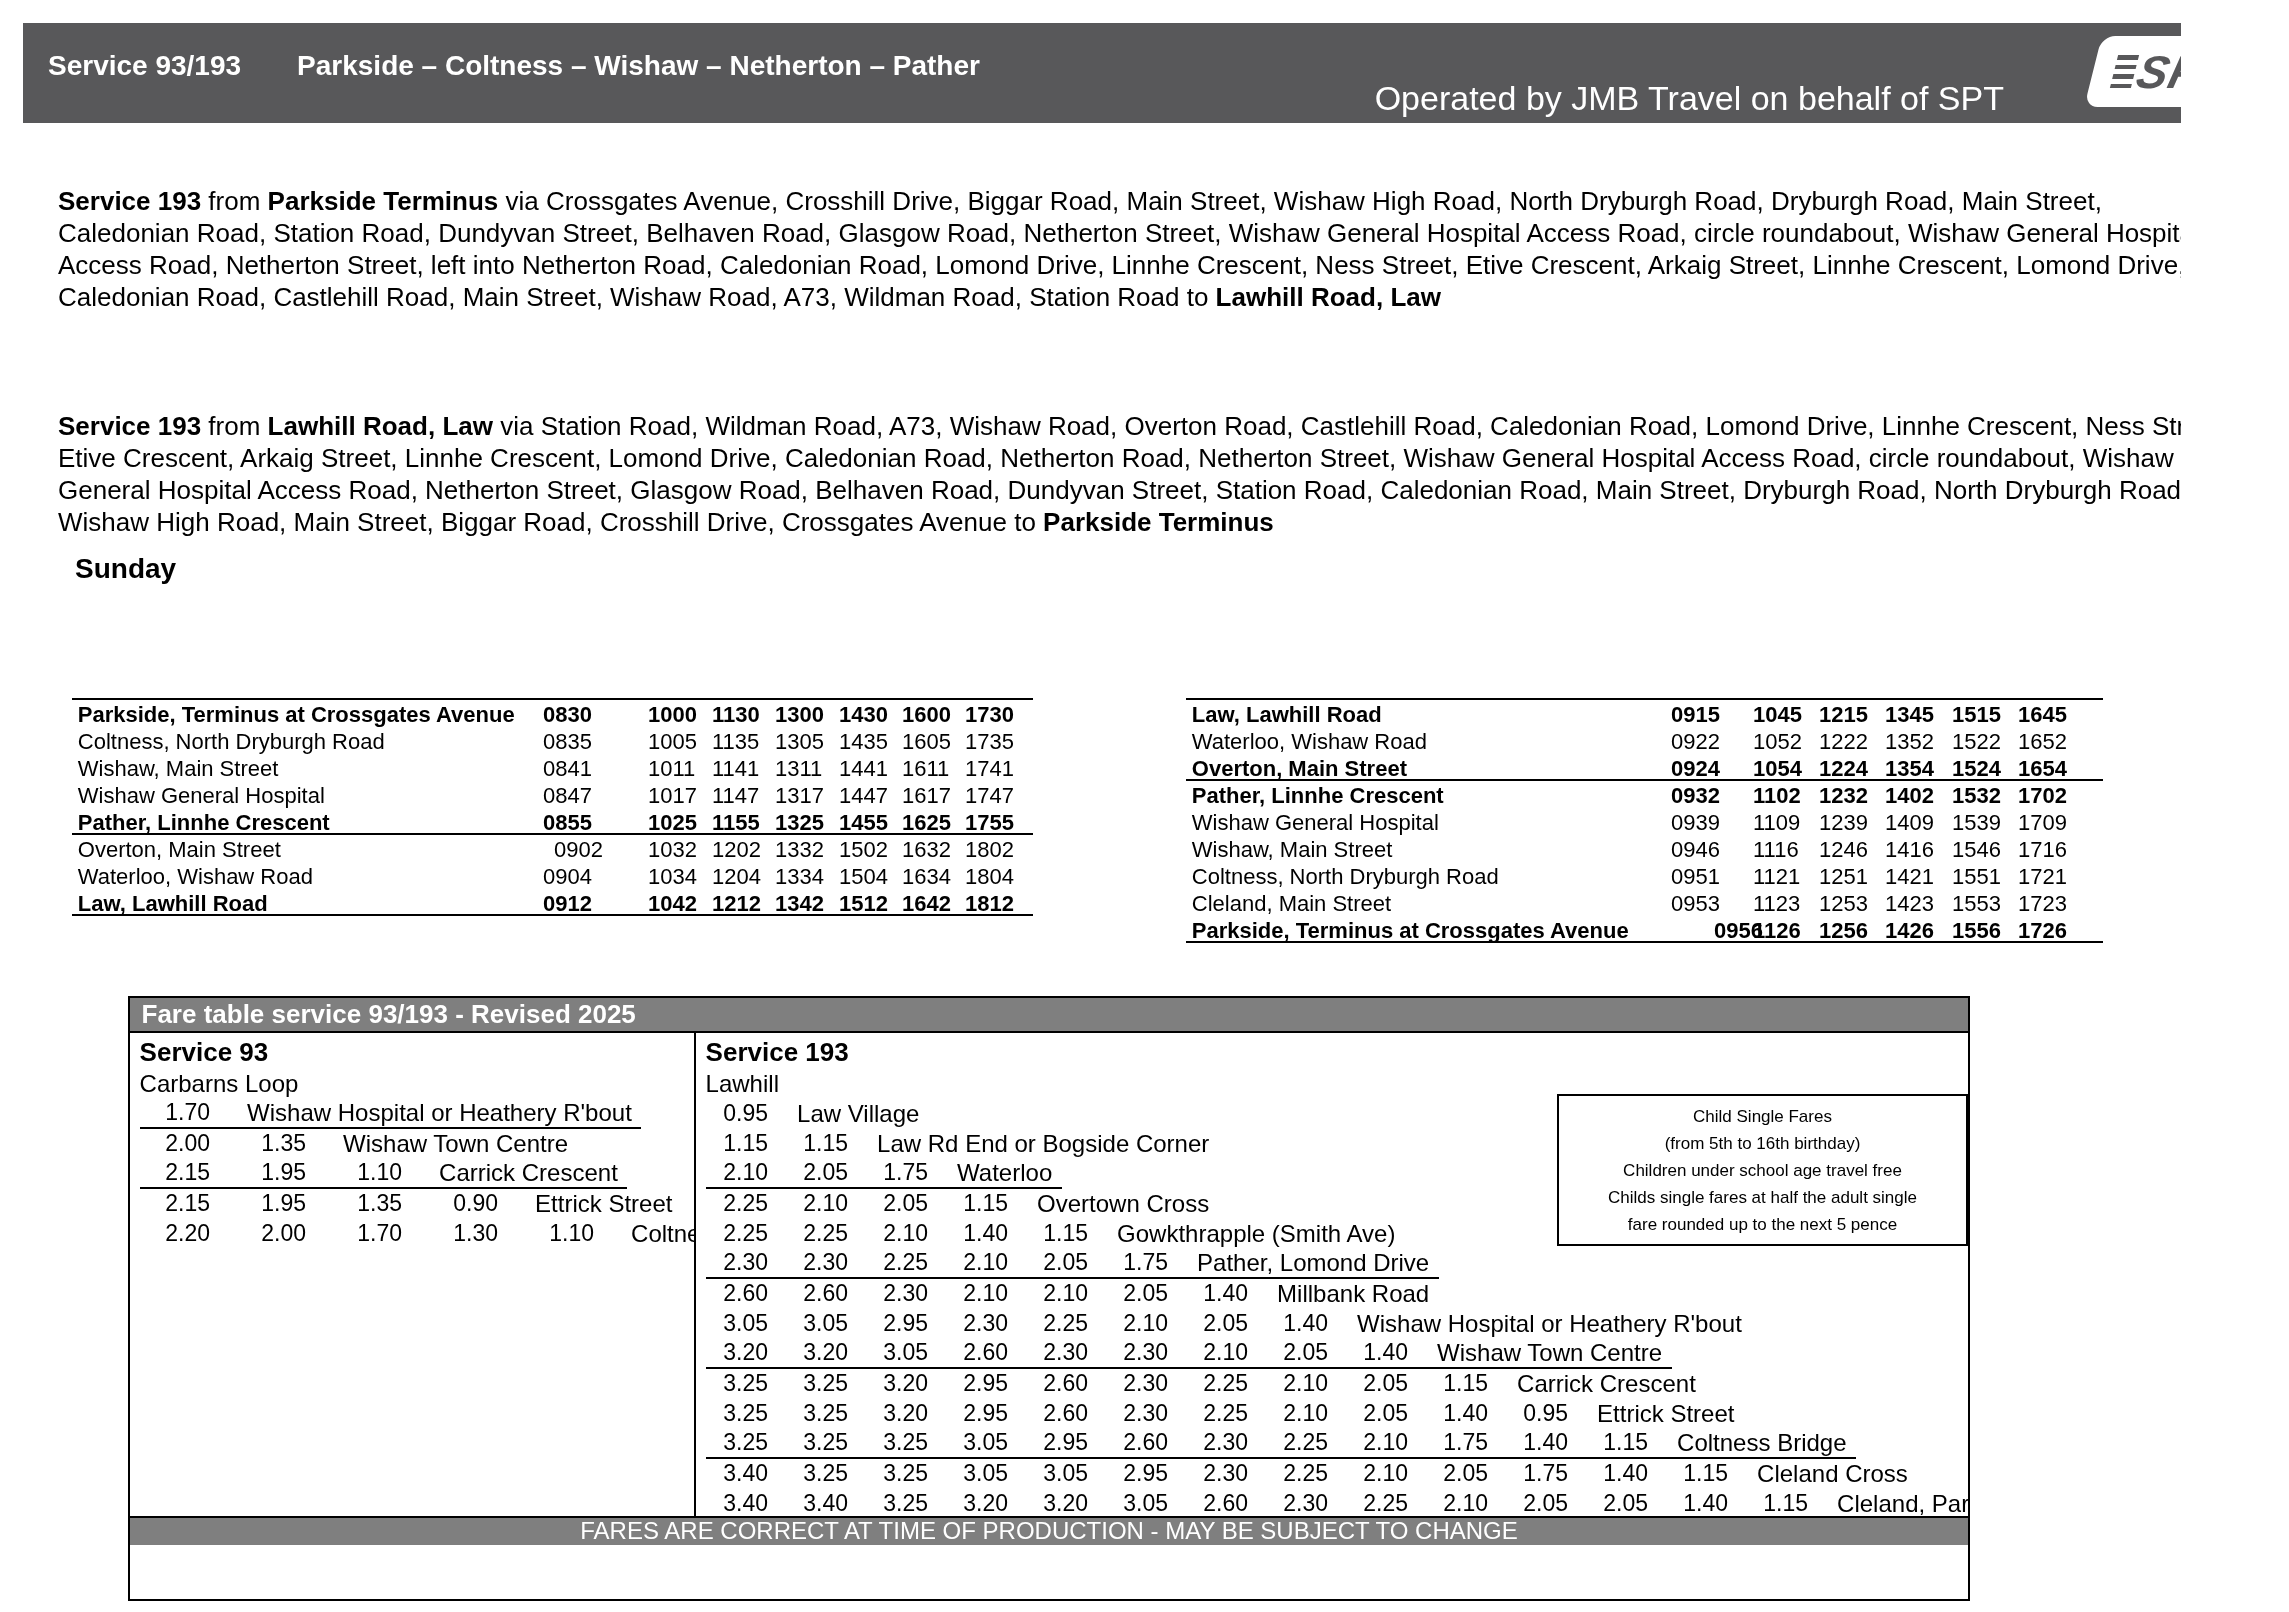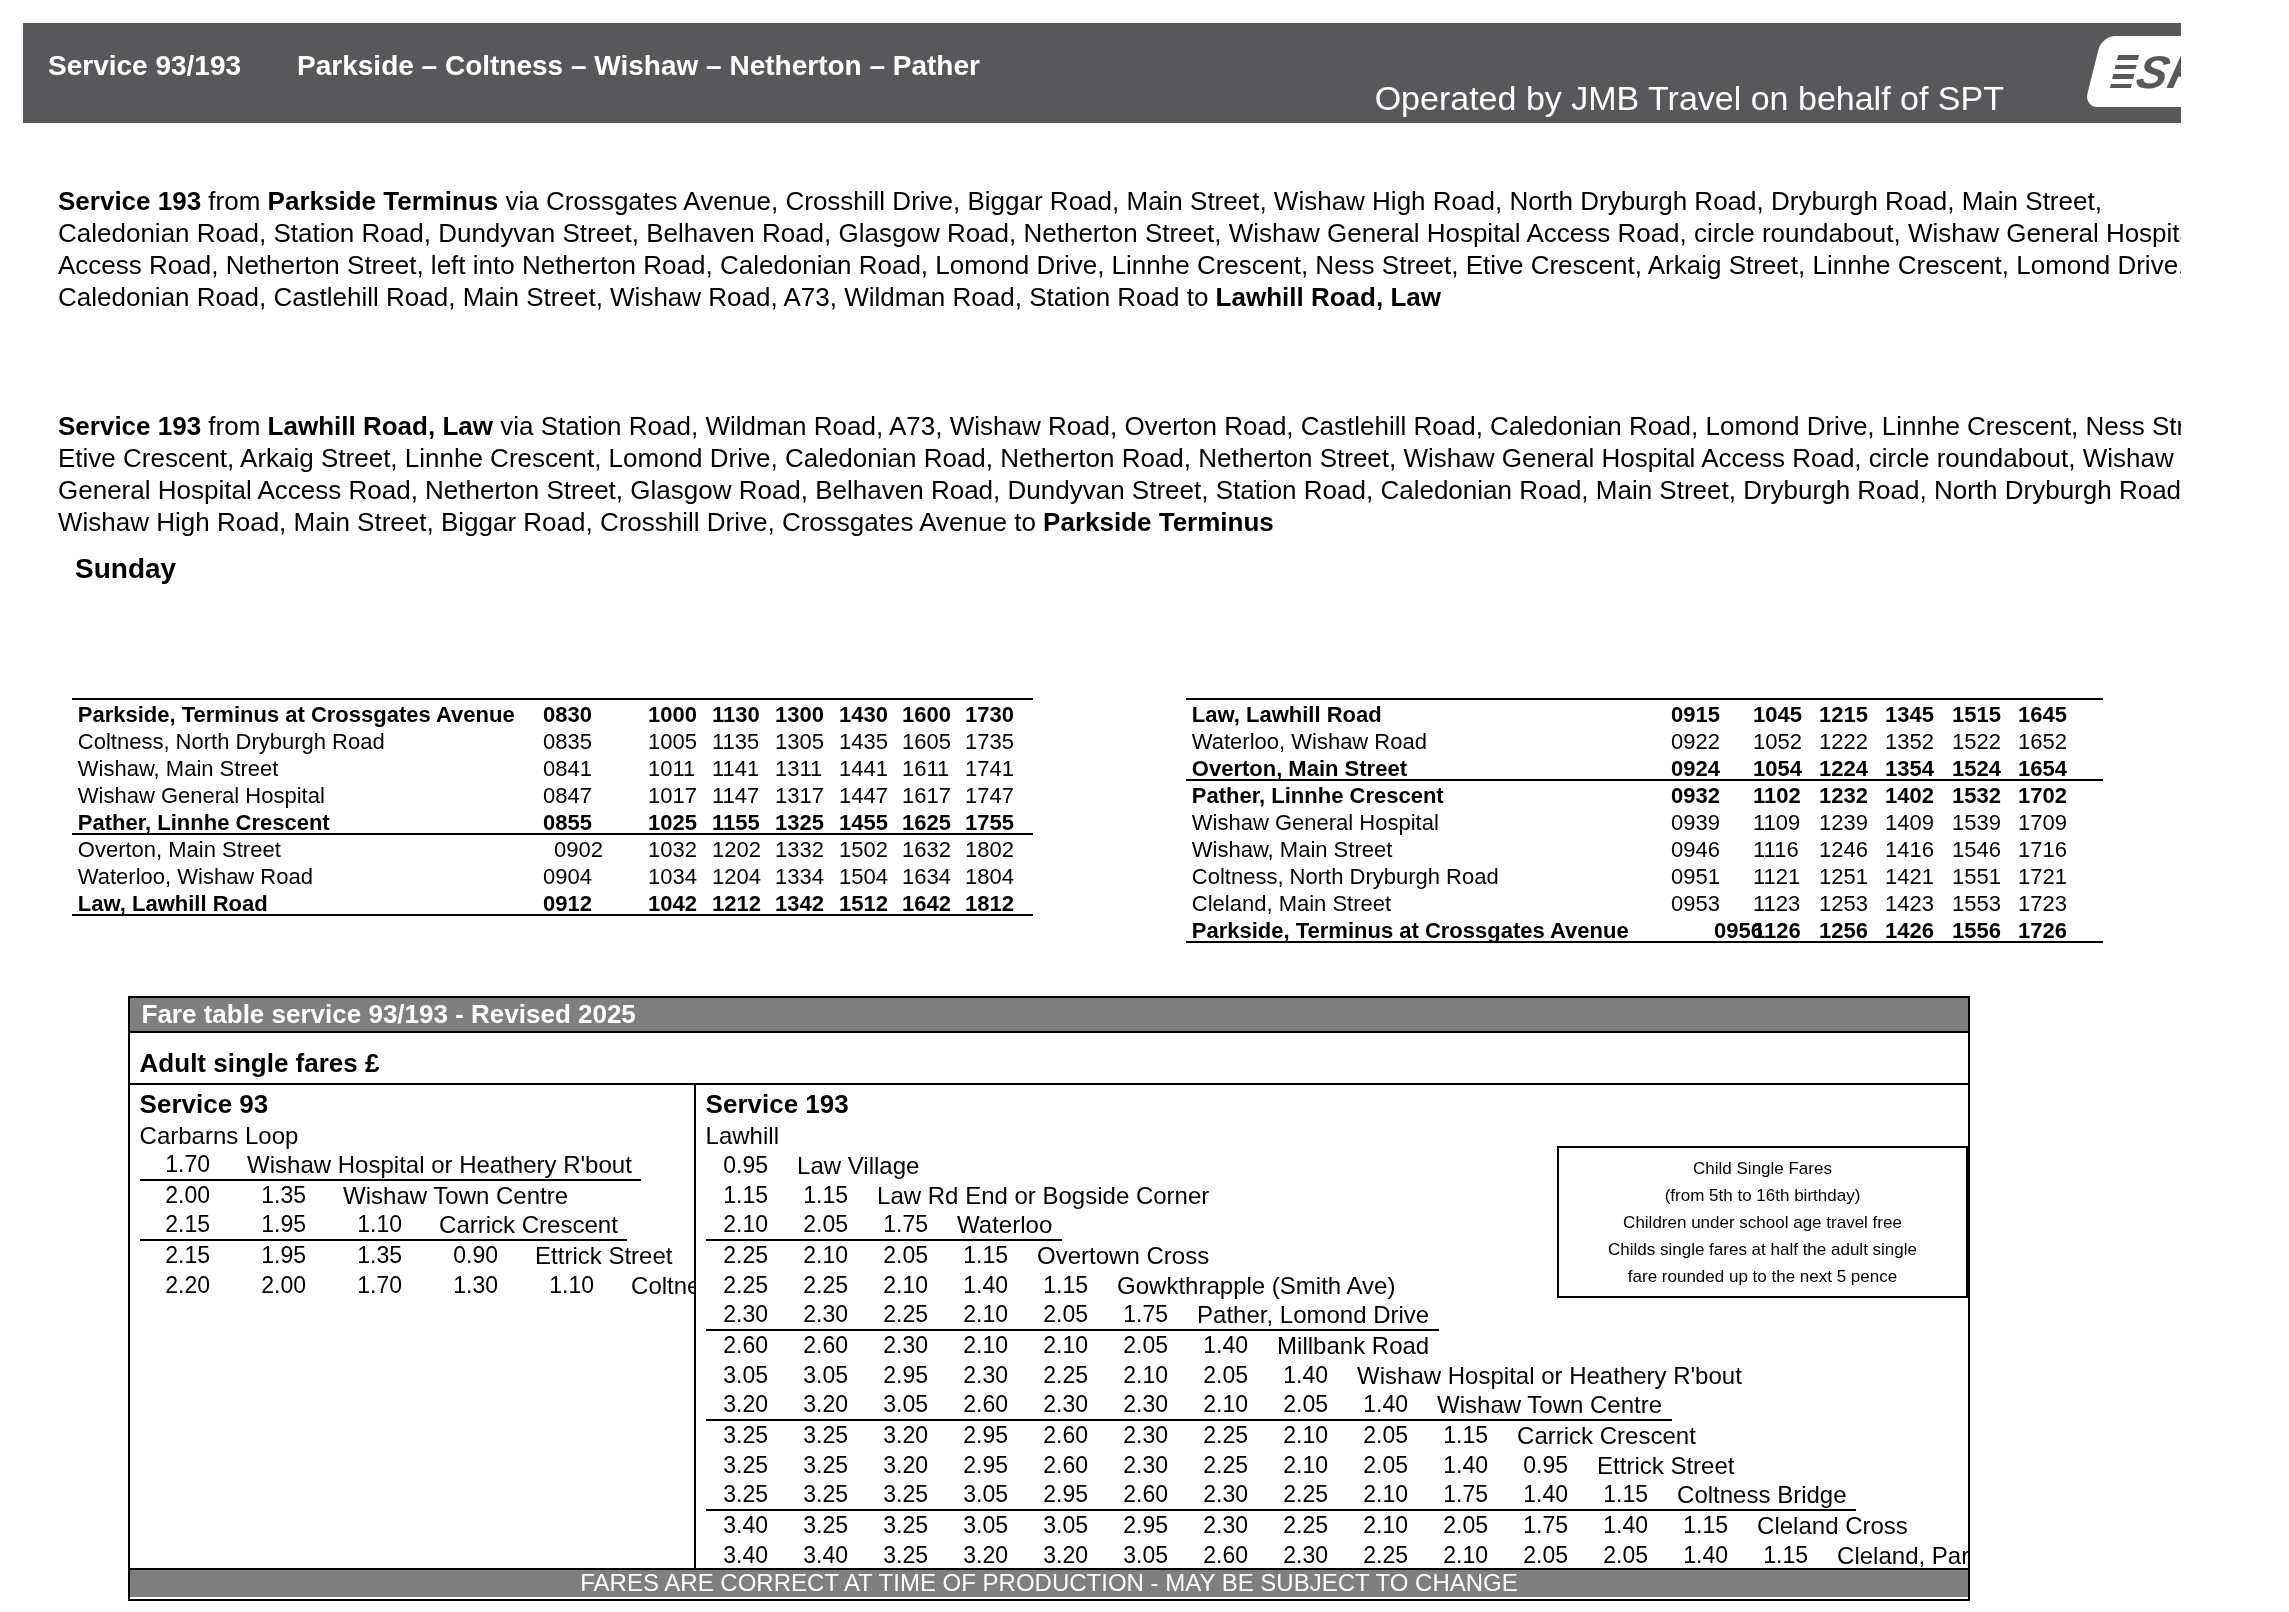--- a/index.html
+++ b/index.html
@@ -256,9 +256,6 @@
 
   <div class="fare-box">
     <div class="fare-header-bar" style="background: rgb(127, 127, 127);">Fare table service 93/193 - Revised 2025</div>
-    <div class="fare-subheader-row">
-      <span class="fare-subheader">Adult single fares £</span>
-    </div>
     <div class="fare-columns">
       <div class="fare-col fare-col-93">
         <div class="fare-service-label">Service 93</div>

